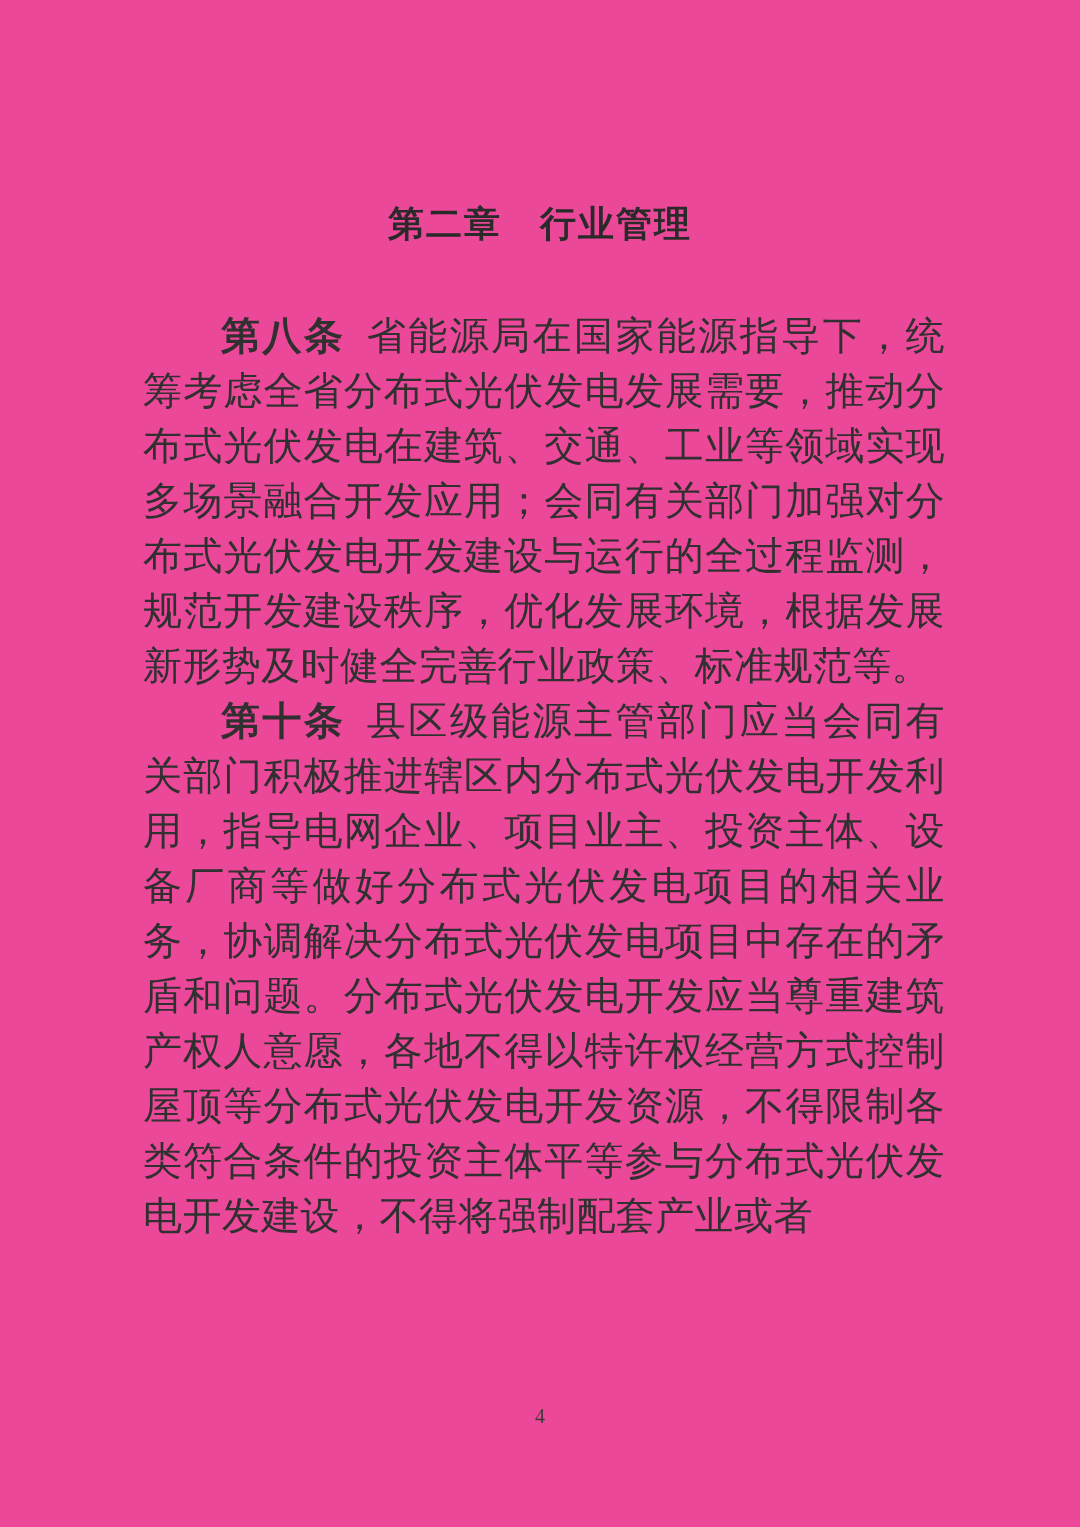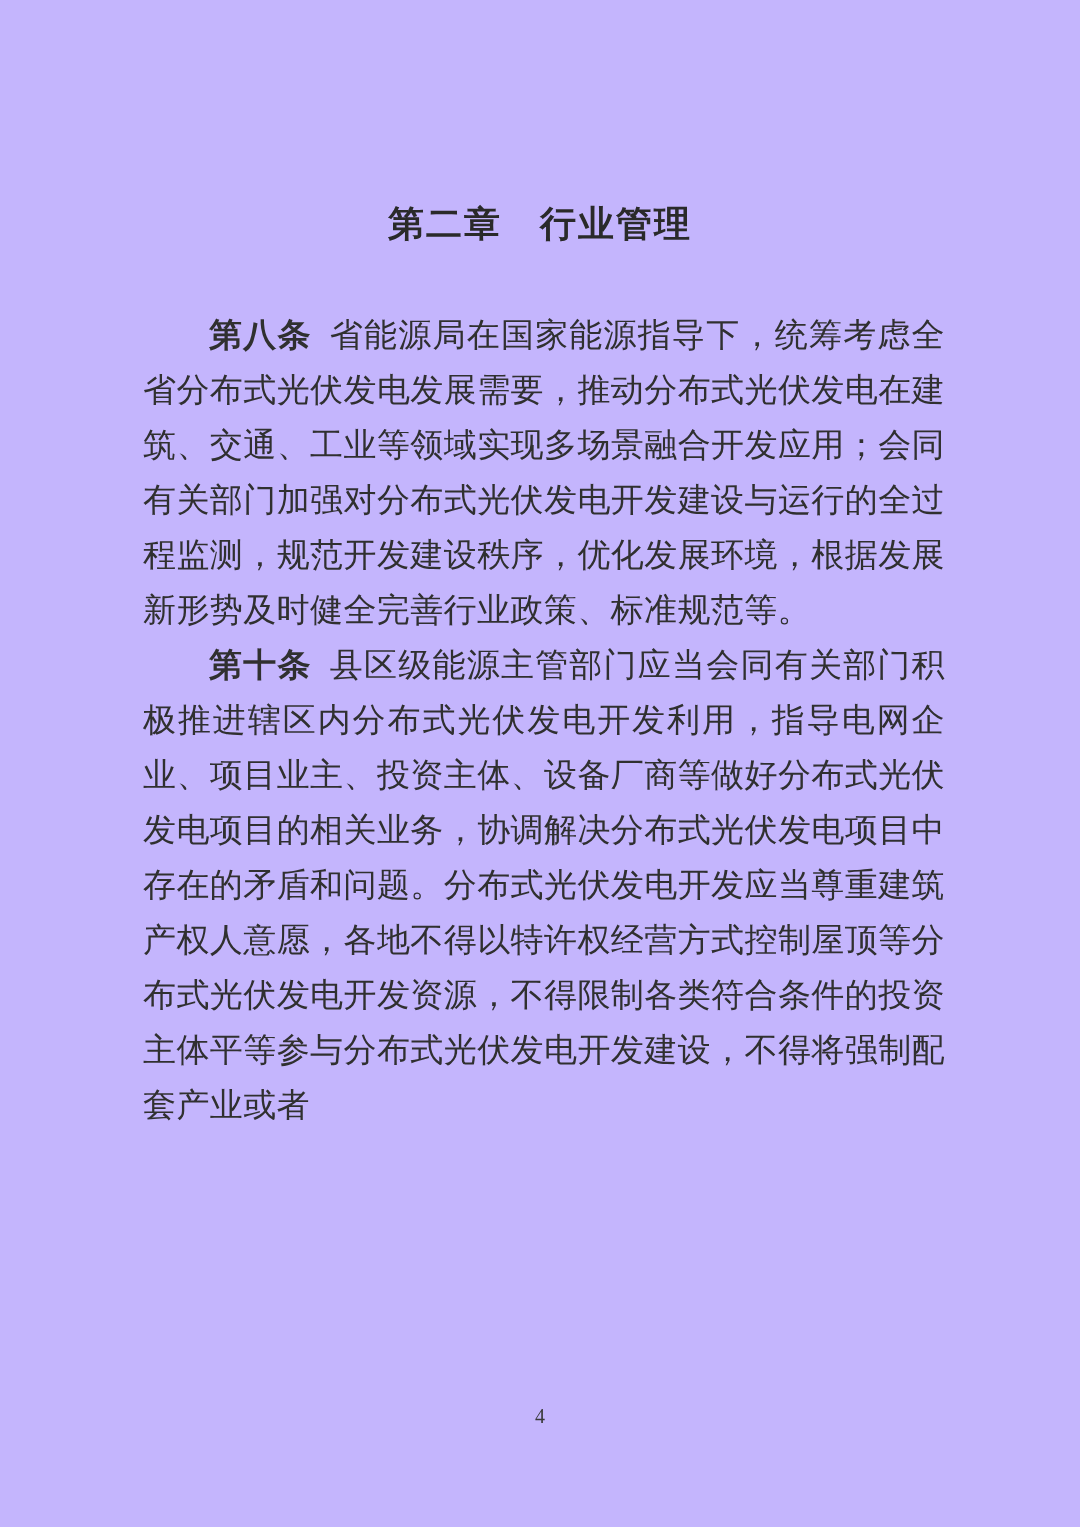--- a/index.html
+++ b/index.html
@@ -12,7 +12,7 @@
     width: 1080px;
     height: 1527px;
     margin: 0 auto;
-    background: #c4b5fd;
+    background: #ec4899;
     overflow: hidden;
     font-family: "Liberation Serif", "DejaVu Serif", serif;
     color: #2e2e2e;

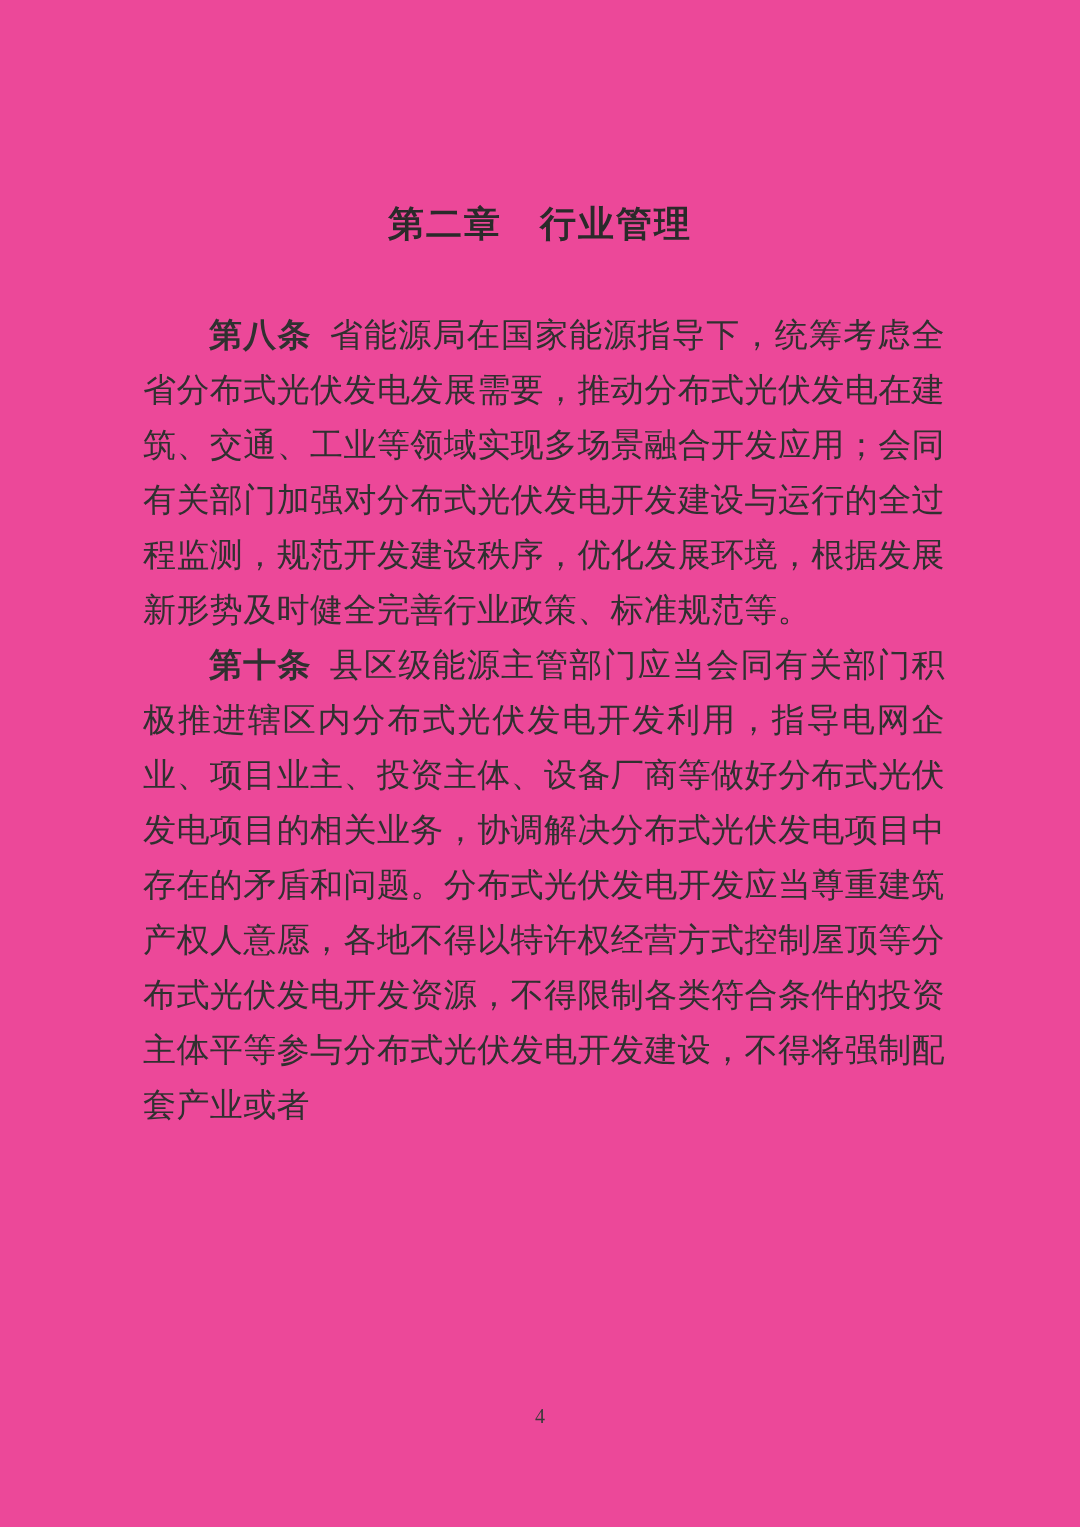--- a/index.html
+++ b/index.html
@@ -35,7 +35,7 @@
     width: 802px;
   }
   .article {
-    font-size: 33px;
+    font-size: 39px;
     line-height: 55px;
     text-align: justify;
     text-justify: inter-ideograph;

